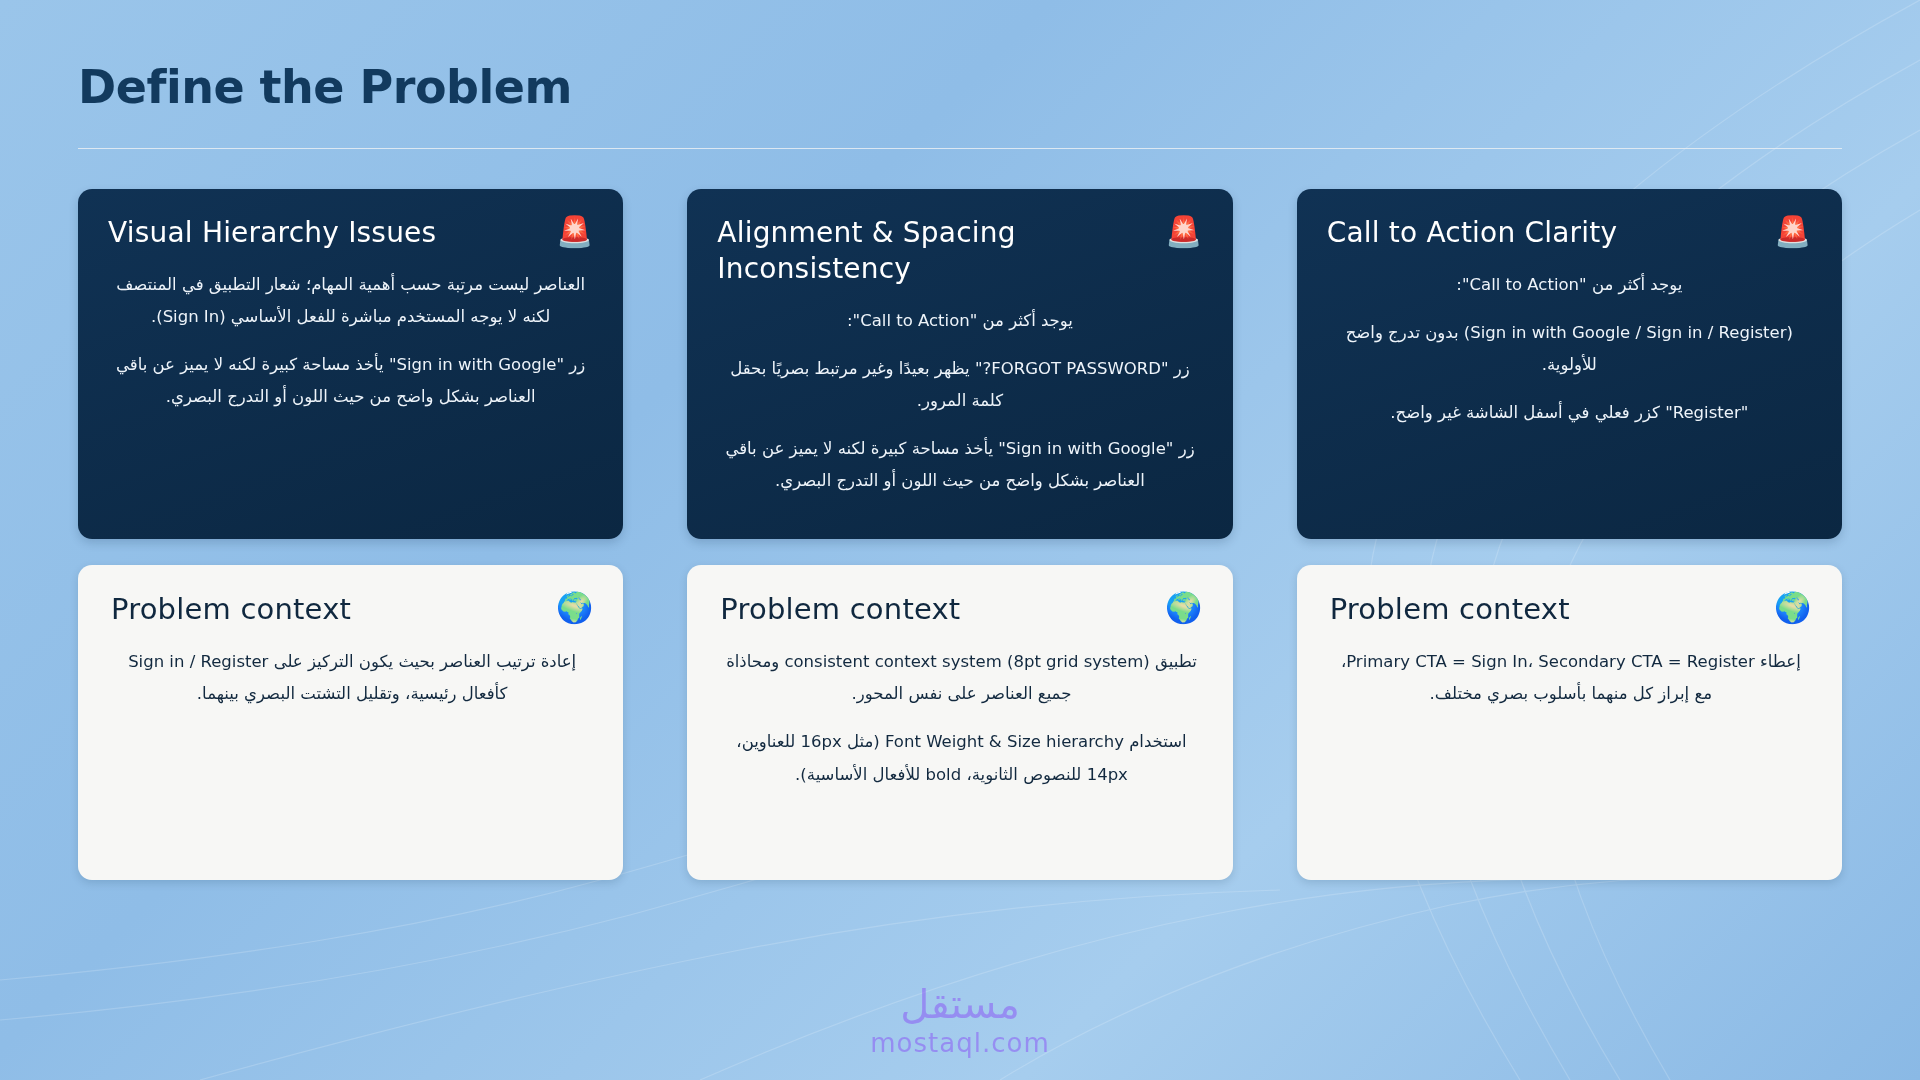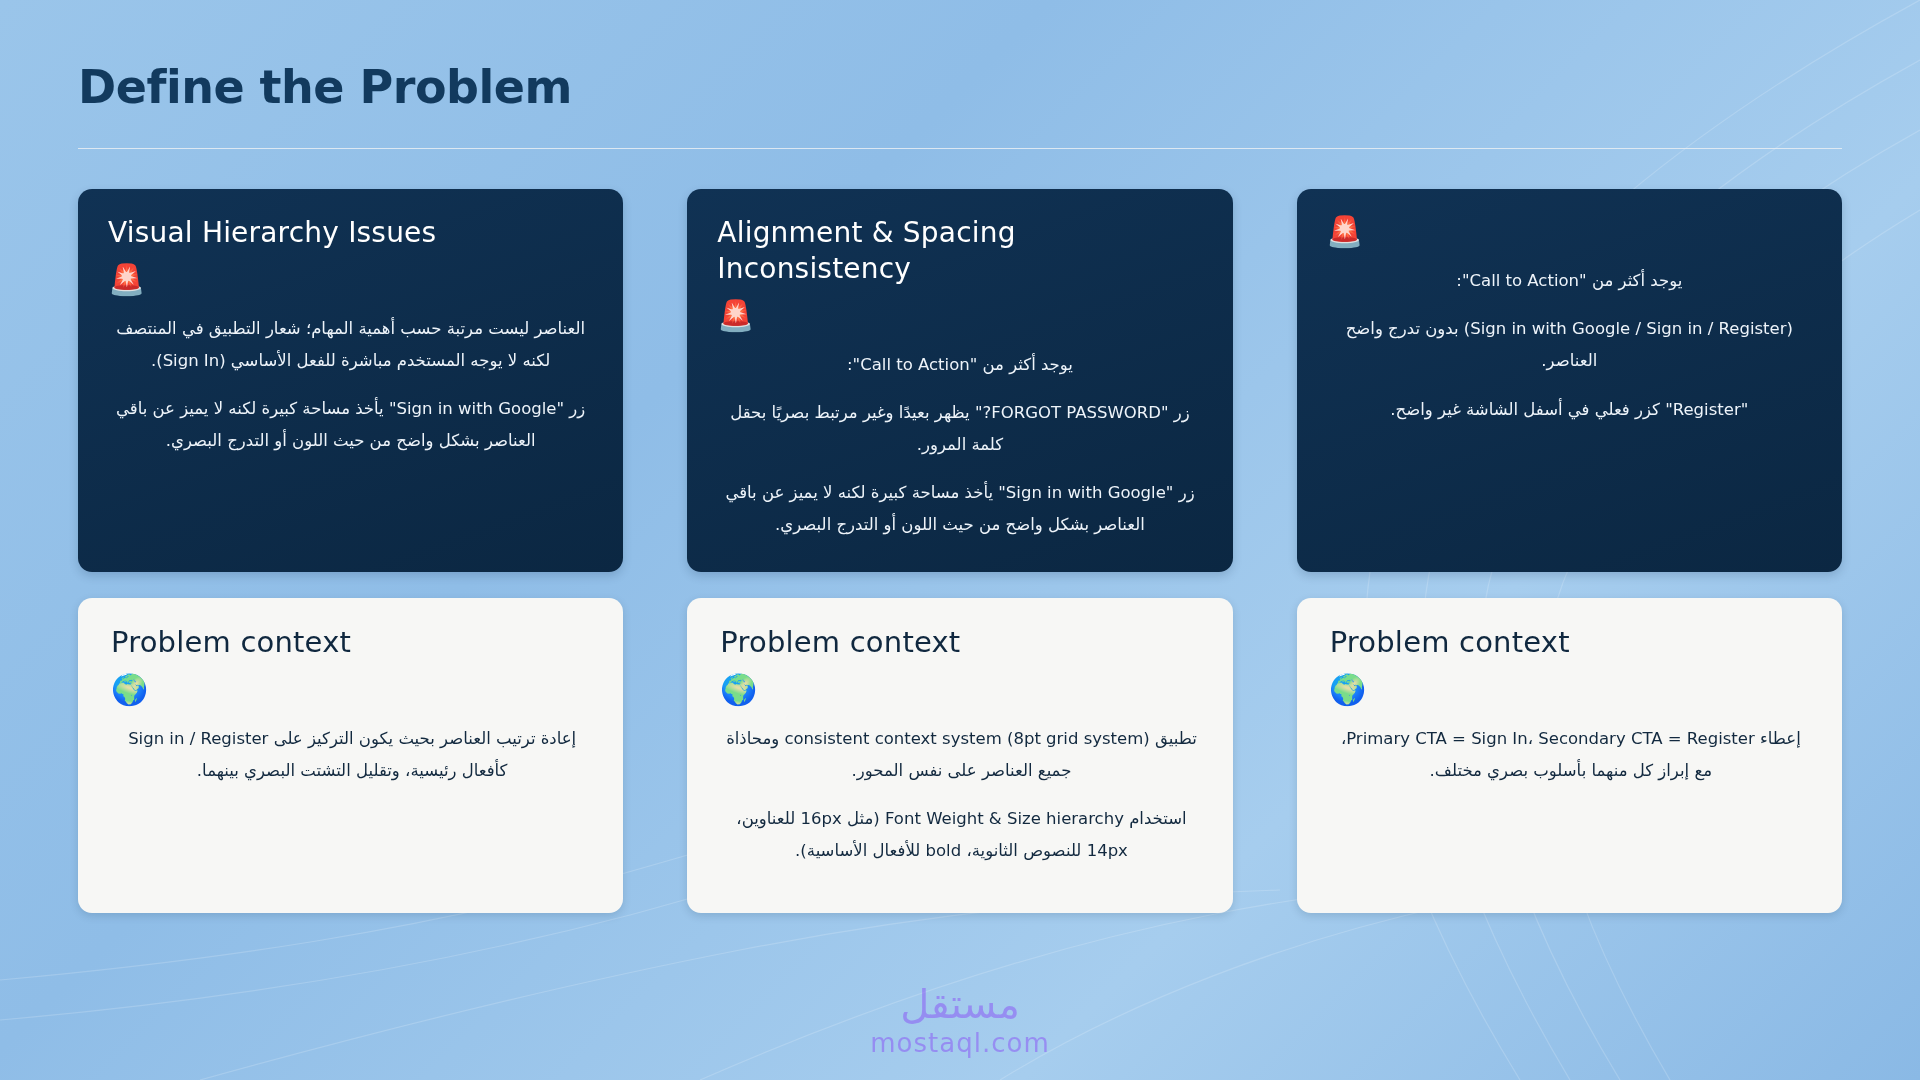--- a/index.html
+++ b/index.html
@@ -72,7 +72,6 @@
     justify-content: space-between;
     gap: 12px;
     margin-bottom: 18px;
-    flex-direction: column;
   }
   .card-title {
     font-size: 28px;

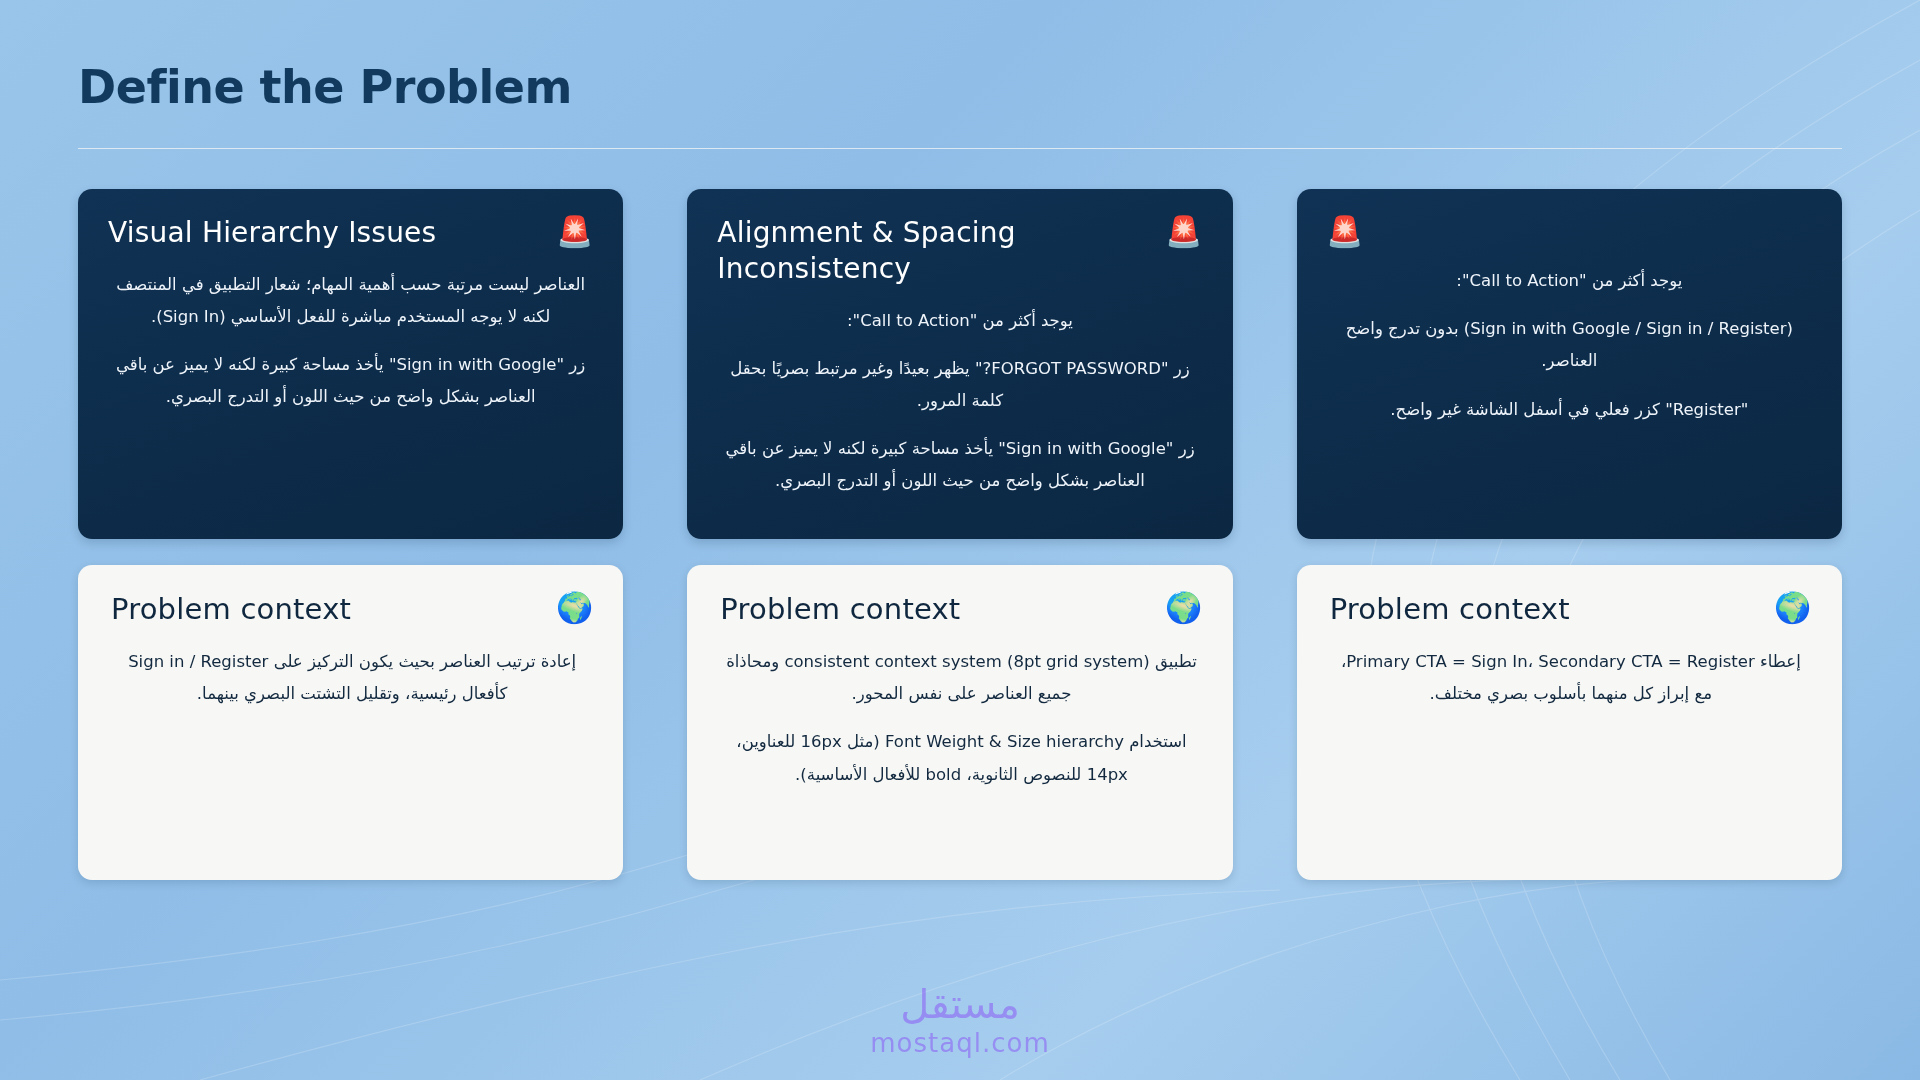--- a/index.html
+++ b/index.html
@@ -171,6 +171,7 @@
 
     <div class="card card-dark">
       <div class="card-head">
+        <div class="card-title">Call to Action Clarity</div>
         <div class="emoji">🚨</div>
       </div>
       <div class="rtl-body">

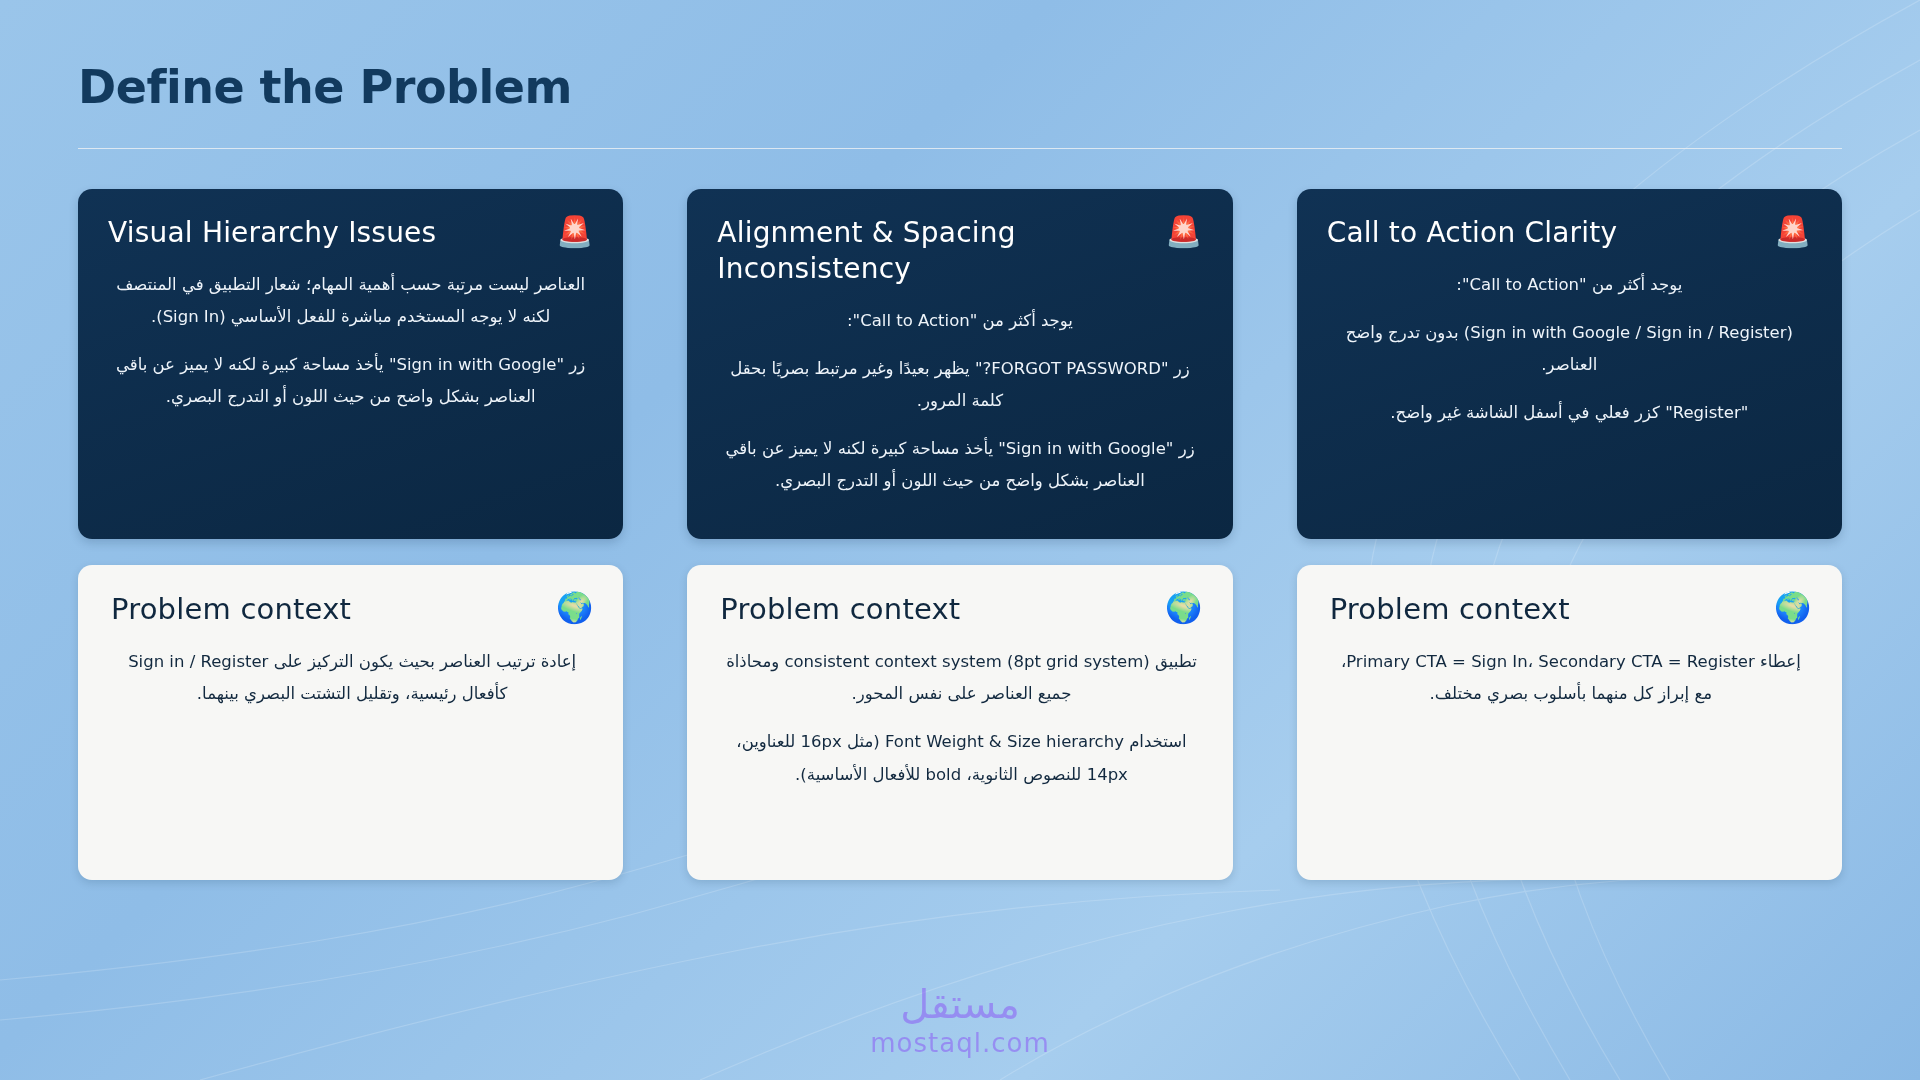--- a/index.html
+++ b/index.html
@@ -176,7 +176,7 @@
       </div>
       <div class="rtl-body">
         <p>يوجد أكثر من "Call to Action":</p>
-        <p>(Sign in with Google / Sign in / Register) بدون تدرج واضح العناصر.</p>
+        <p>(Sign in with Google / Sign in / Register) بدون تدرج واضح للأولوية.</p>
         <p>"Register" كزر فعلي في أسفل الشاشة غير واضح.</p>
       </div>
     </div>

